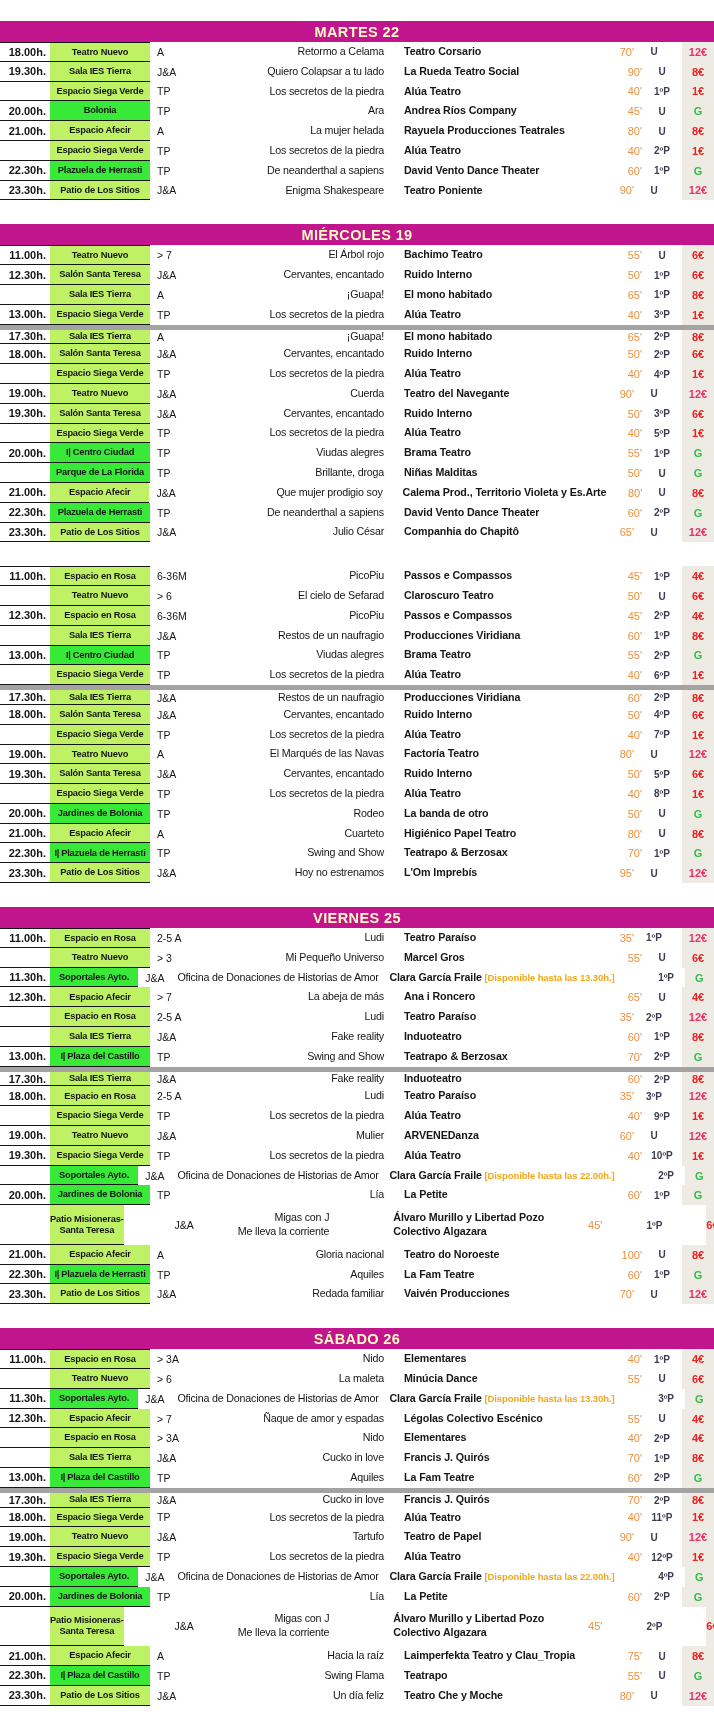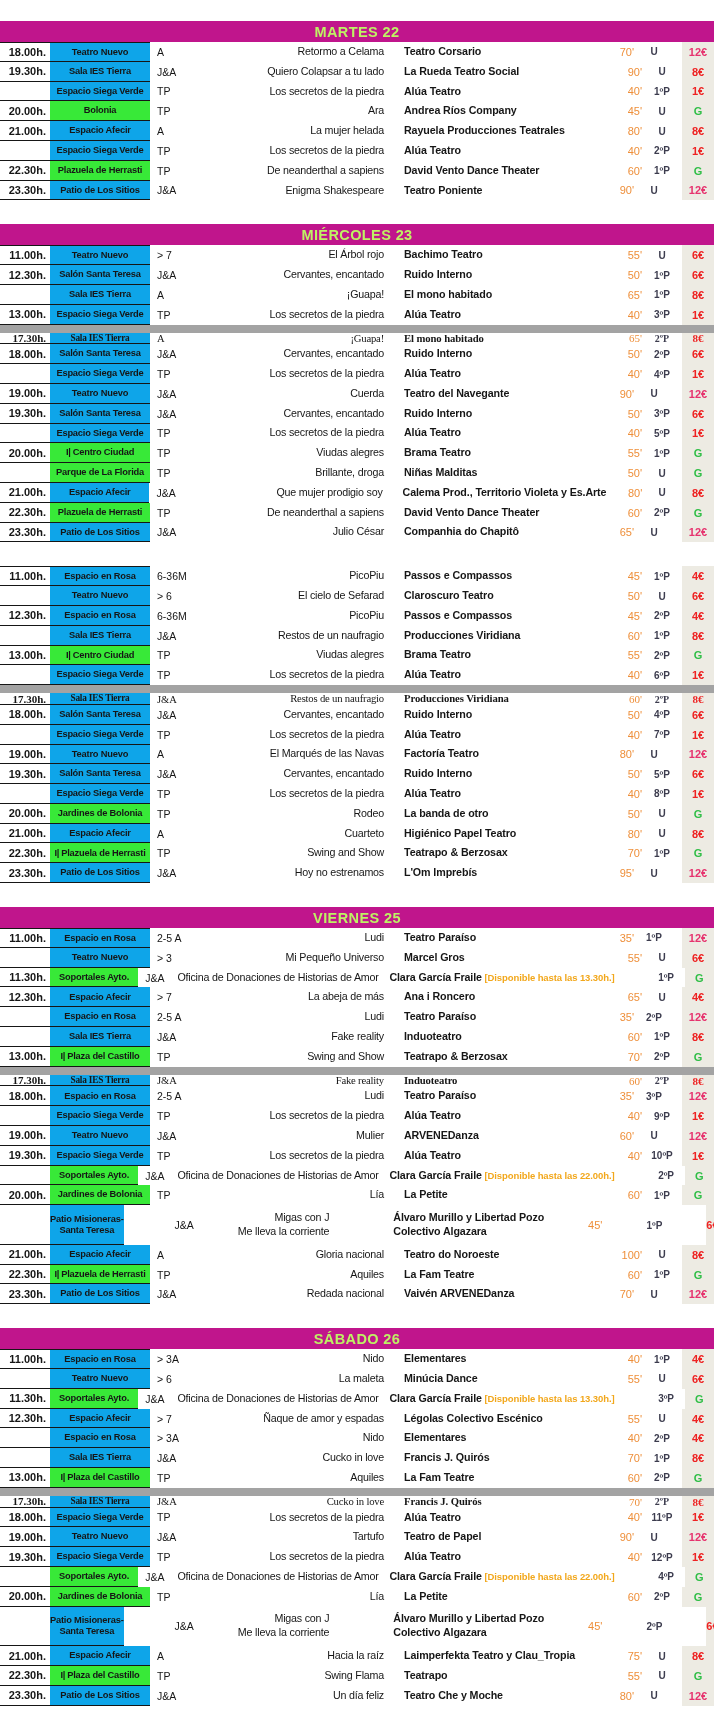--- a/index.html
+++ b/index.html
@@ -7,7 +7,7 @@
   .page{padding-top:21px;}
   .day{margin-bottom:24px;}
   .day:last-child{margin-bottom:0;}
-  .day-header{height:21px;background:#C0158C;color:#bef264;font-weight:bold;font-size:14.5px;
+  .day-header{height:21px;background:#C0158C;color:#fef9c3;font-weight:bold;font-size:14.5px;
     display:flex;align-items:center;justify-content:center;letter-spacing:.4px;}
   .row{display:flex;height:19.8px;box-sizing:border-box;align-items:stretch;}
   .row.tall{height:39.6px;gap:44px;}

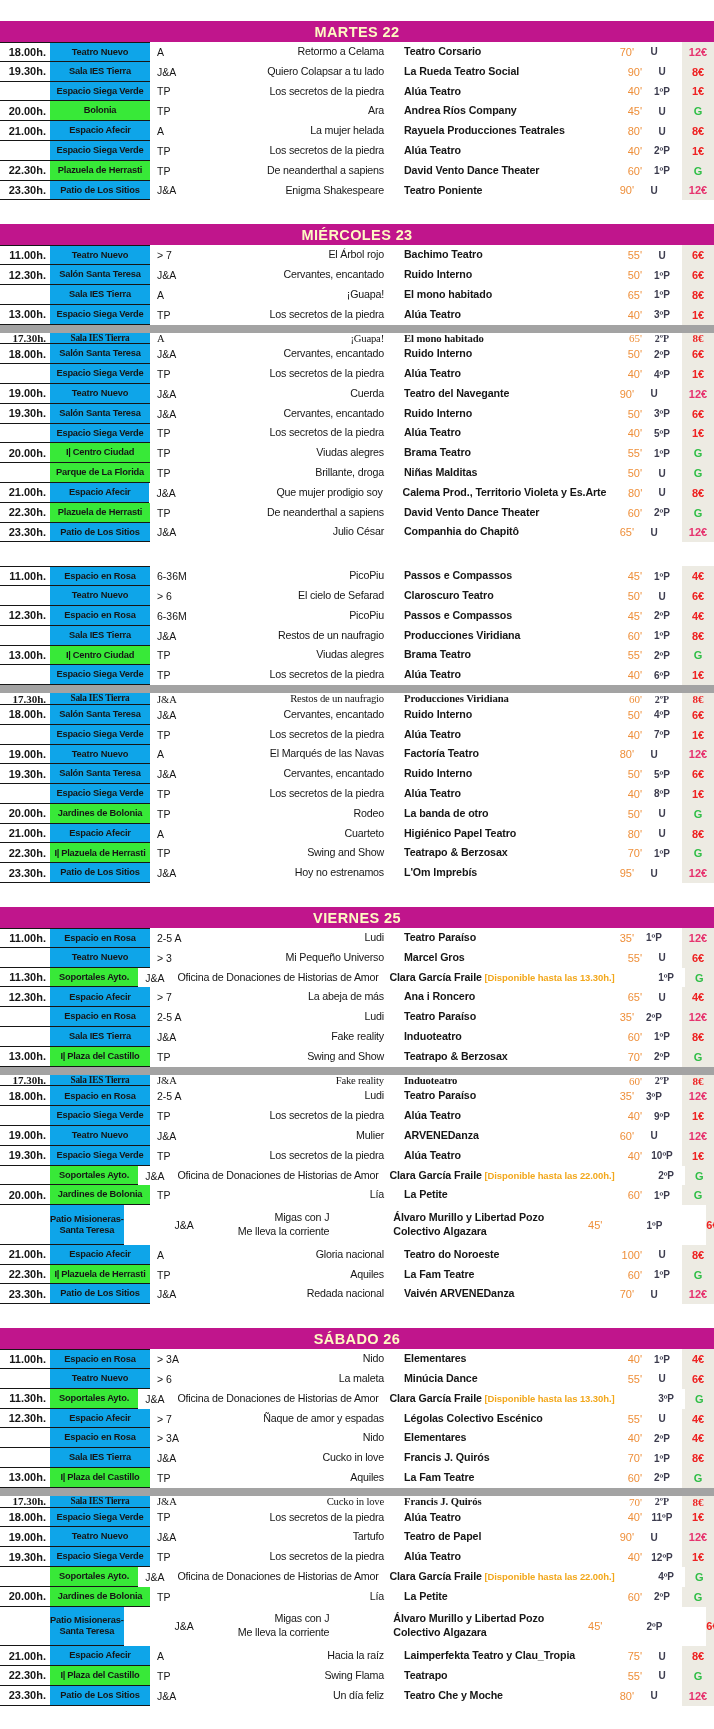--- a/index.html
+++ b/index.html
@@ -20,7 +20,7 @@
     font-weight:bold;font-size:9.3px;line-height:1.15;text-align:center;letter-spacing:-.2px;
     overflow:hidden;}
   .badge .bl{white-space:nowrap;}
-  .badge.o{background:#0ea5e9;}
+  .badge.o{background:#bef264;}
   .badge.g{background:#38E938;justify-content:center;}
   .itin{margin-right:2px;}
   .c-rating{width:42px;font-size:10.5px;display:flex;align-items:center;padding-left:7px;

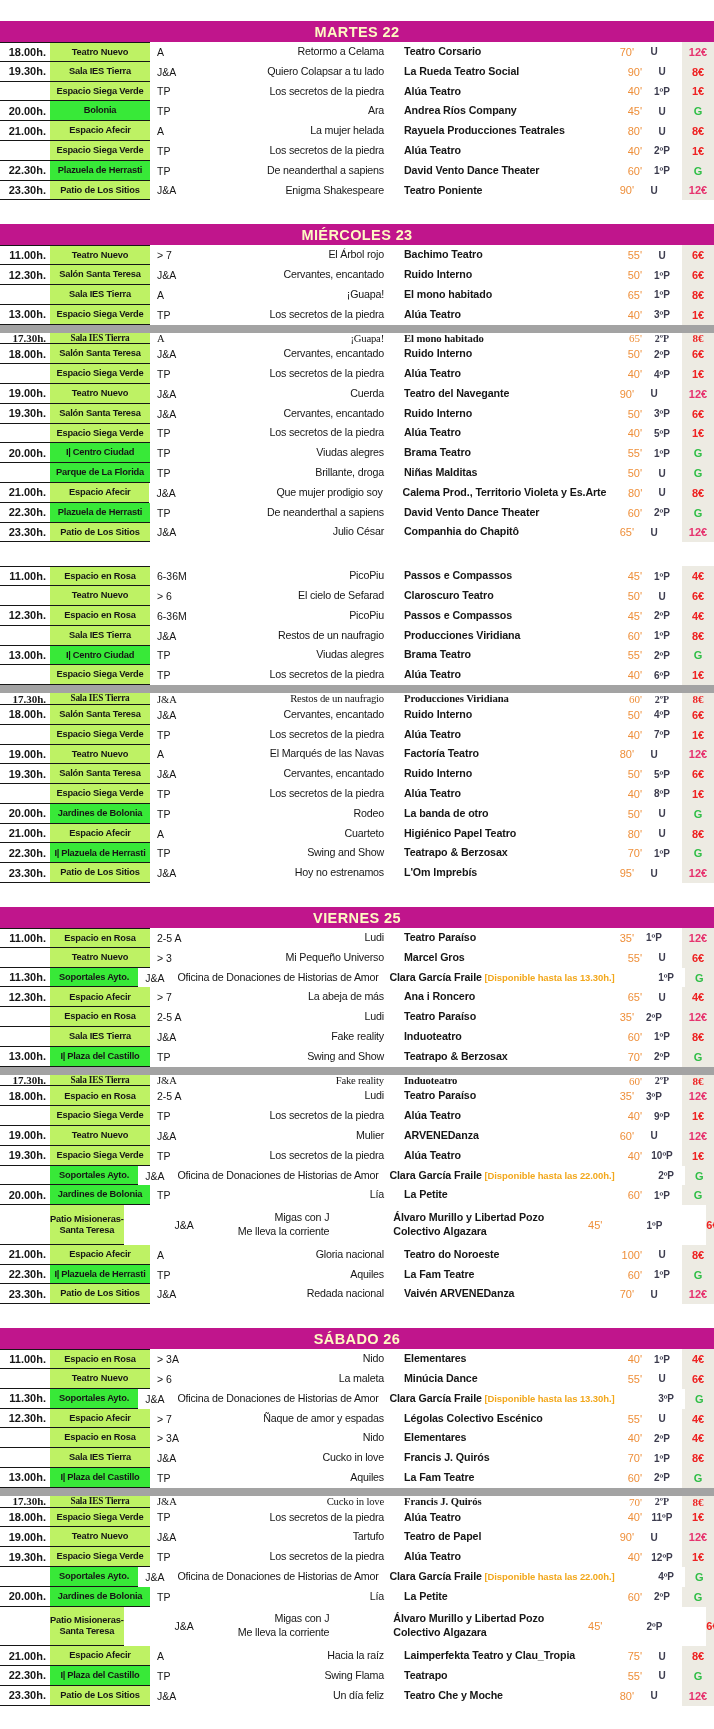--- a/index.html
+++ b/index.html
@@ -228,7 +228,7 @@
   </section>
 
   <section class="day">
-    <div class="day-header">MIÉRCOLES 23</div>
+    <div class="day-header">MIÉRCOLES 19</div>
     <div class="rows">
   <div class="row">
     <div class="c-left">

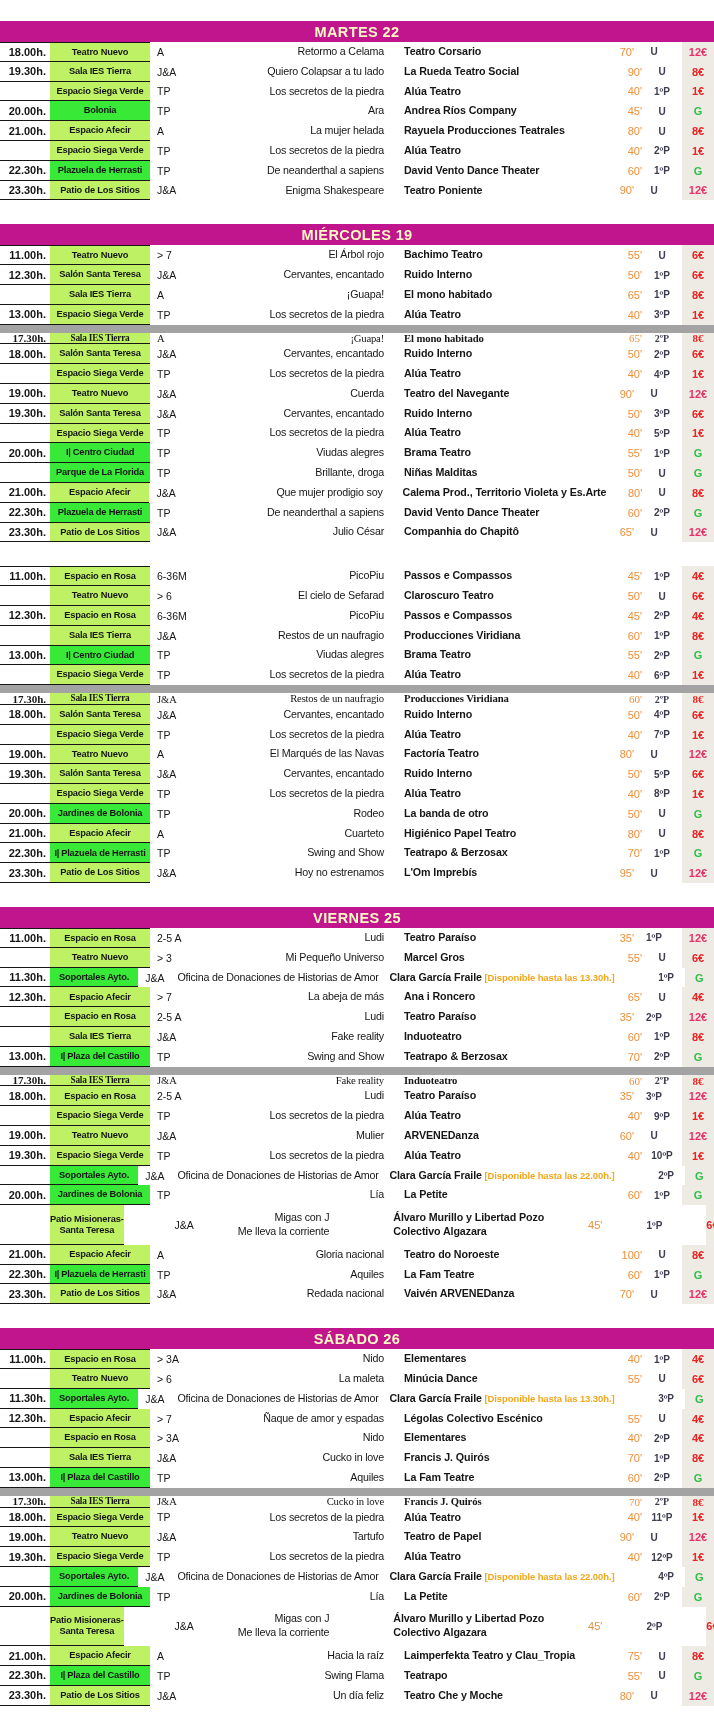--- a/index.html
+++ b/index.html
@@ -11,7 +11,7 @@
     display:flex;align-items:center;justify-content:center;letter-spacing:.4px;}
   .row{display:flex;height:19.8px;box-sizing:border-box;align-items:stretch;}
   .row.tall{height:39.6px;gap:44px;}
-  .row.divider{border-top:8px solid #a3a3a3;font-family:Liberation Serif, serif;}
+  .row.divider{border-top:5px solid #a3a3a3;}
   .c-left{width:150px;display:flex;border-bottom:1px solid #161616;box-sizing:border-box;}
   .rows .row:first-child .c-left{border-top:1px solid #161616;}
   .time{width:50px;font-weight:bold;font-size:11px;display:flex;align-items:center;

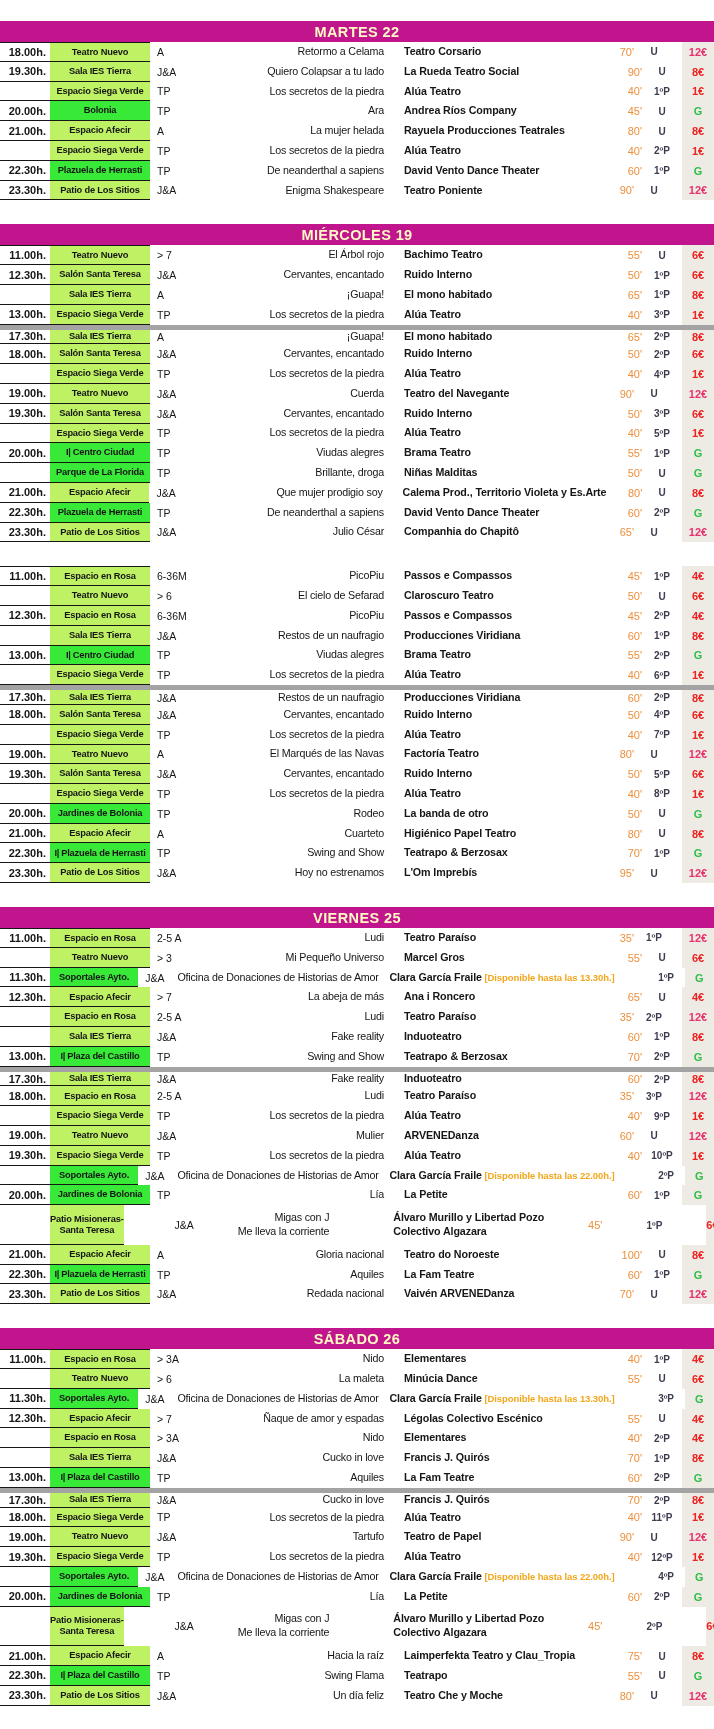--- a/index.html
+++ b/index.html
@@ -1305,7 +1305,7 @@
     </div>
     <div class="c-rating">J&amp;A</div>
     <div class="c-title">
-      <div class="tl">Redada nacional</div>
+      <div class="tl">Redada familiar</div>
 
     </div>
     <div class="c-company">

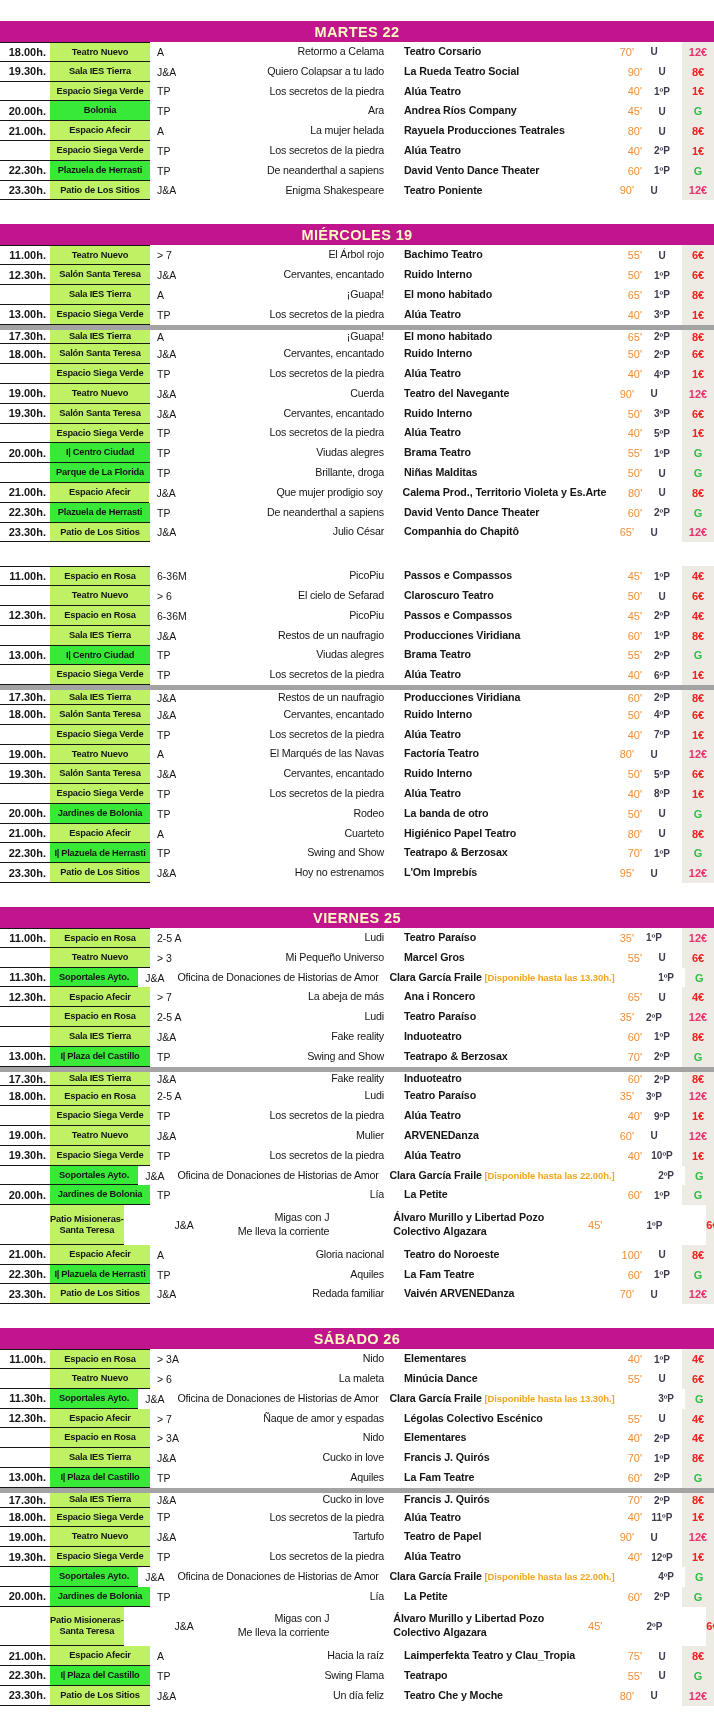--- a/index.html
+++ b/index.html
@@ -1309,7 +1309,7 @@
 
     </div>
     <div class="c-company">
-      <div class="cl"><span>Vaivén ARVENEDanza</span></div>
+      <div class="cl"><span>Vaivén Producciones</span></div>
 
     </div>
     <div class="c-dur">70'</div>

